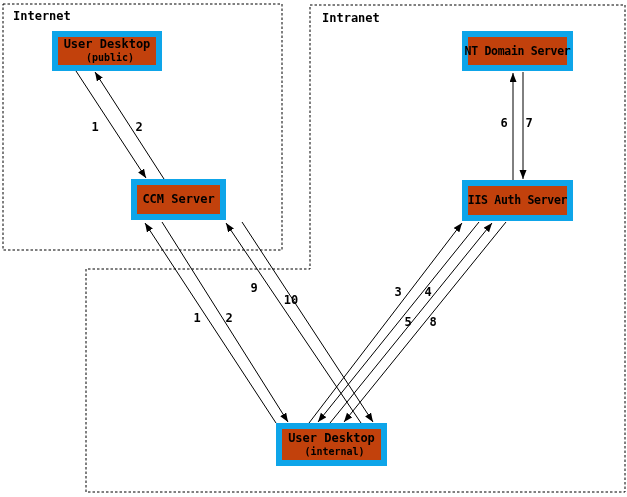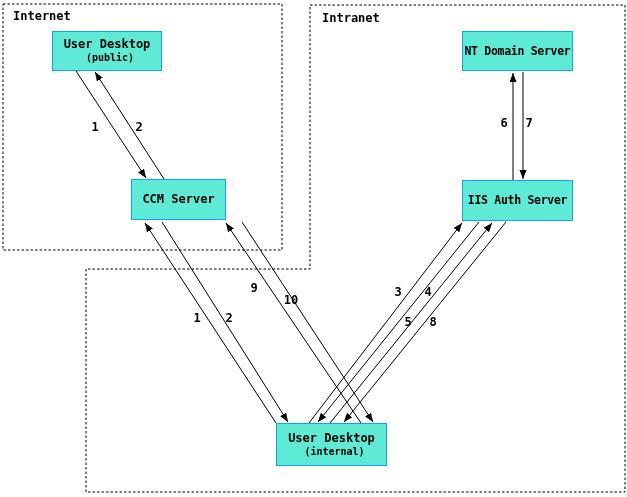--- a/index.html
+++ b/index.html
@@ -6,7 +6,7 @@
   #stage{position:relative;width:627px;height:497px;background:#ffffff;overflow:hidden;
          font-family:"DejaVu Sans Mono","Liberation Mono",monospace;color:#000;padding-left:36px;}
   #canvas{position:absolute;left:0;top:0;}
-  .node{position:absolute;border:1px solid #0ea5e9;background:#5eead4;box-sizing:border-box;
+  .node{position:absolute;border:6px solid #0ea5e9;background:#c2410c;box-sizing:border-box;
         display:flex;flex-direction:column;align-items:center;justify-content:center;
         text-align:left;line-height:1.25;}
   .node .title{font-weight:bold;font-size:12px;white-space:nowrap;}

